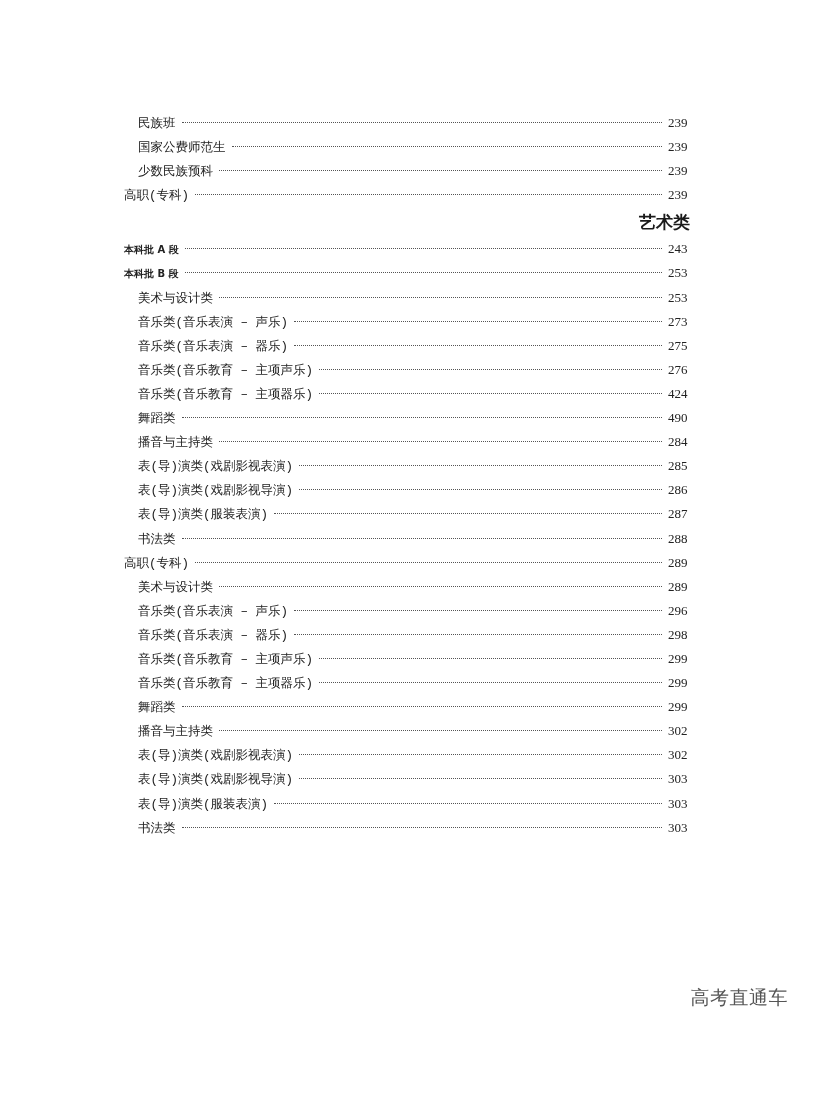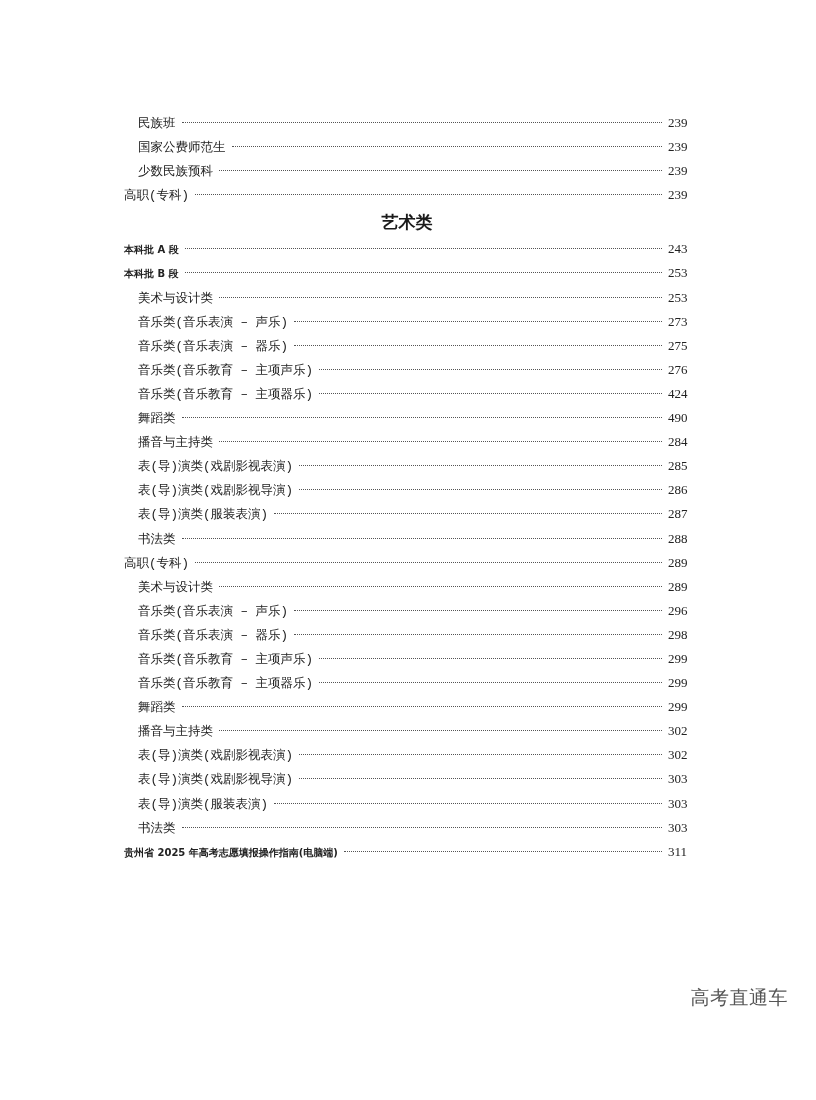--- a/index.html
+++ b/index.html
@@ -58,7 +58,7 @@
     .section-heading {
       height: 29px;
       line-height: 29px;
-      text-align: center;
+      text-align: right;
       font-family: "DejaVu Sans", "Liberation Sans", sans-serif;
       font-weight: bold;
       font-size: 17px;

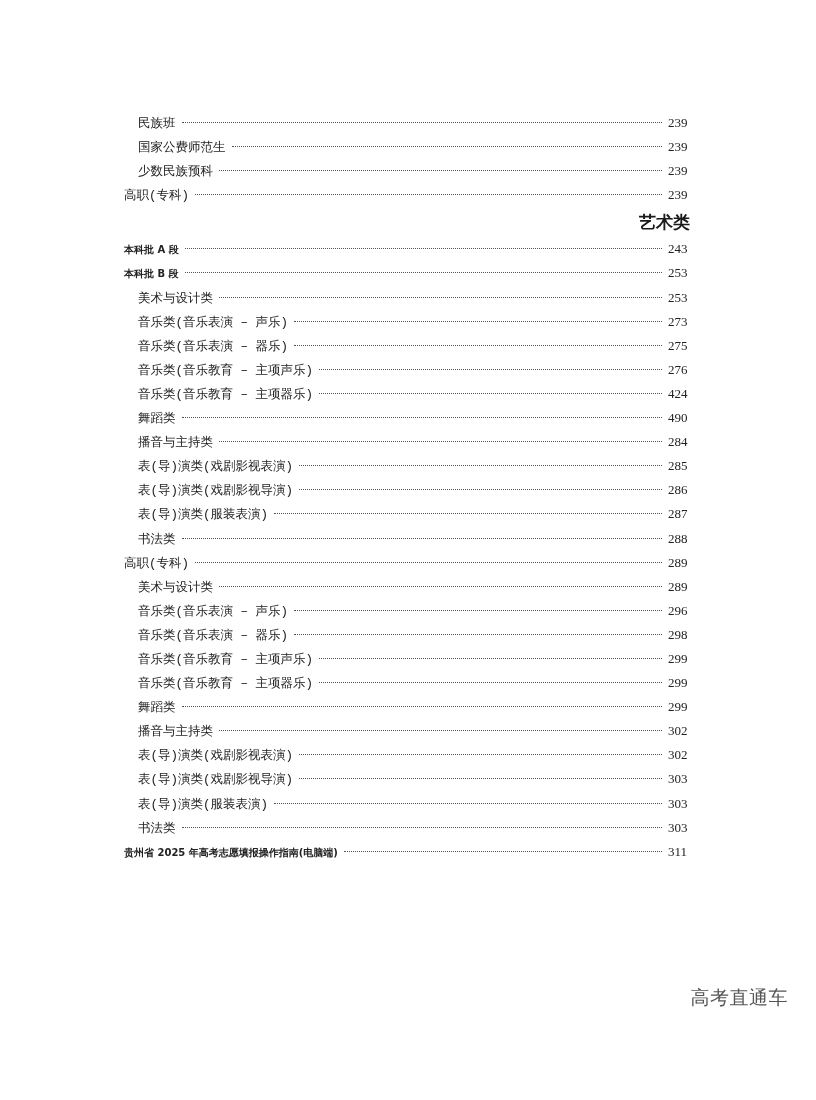--- a/index.html
+++ b/index.html
@@ -229,11 +229,6 @@
     <span class="dots"></span>
     <span class="page">303</span>
   </div>
-  <div class="toc-row bold">
-    <span class="label">贵州省 2025 年高考志愿填报操作指南(电脑端)</span>
-    <span class="dots"></span>
-    <span class="page">311</span>
-  </div>
 
 </div>
 

